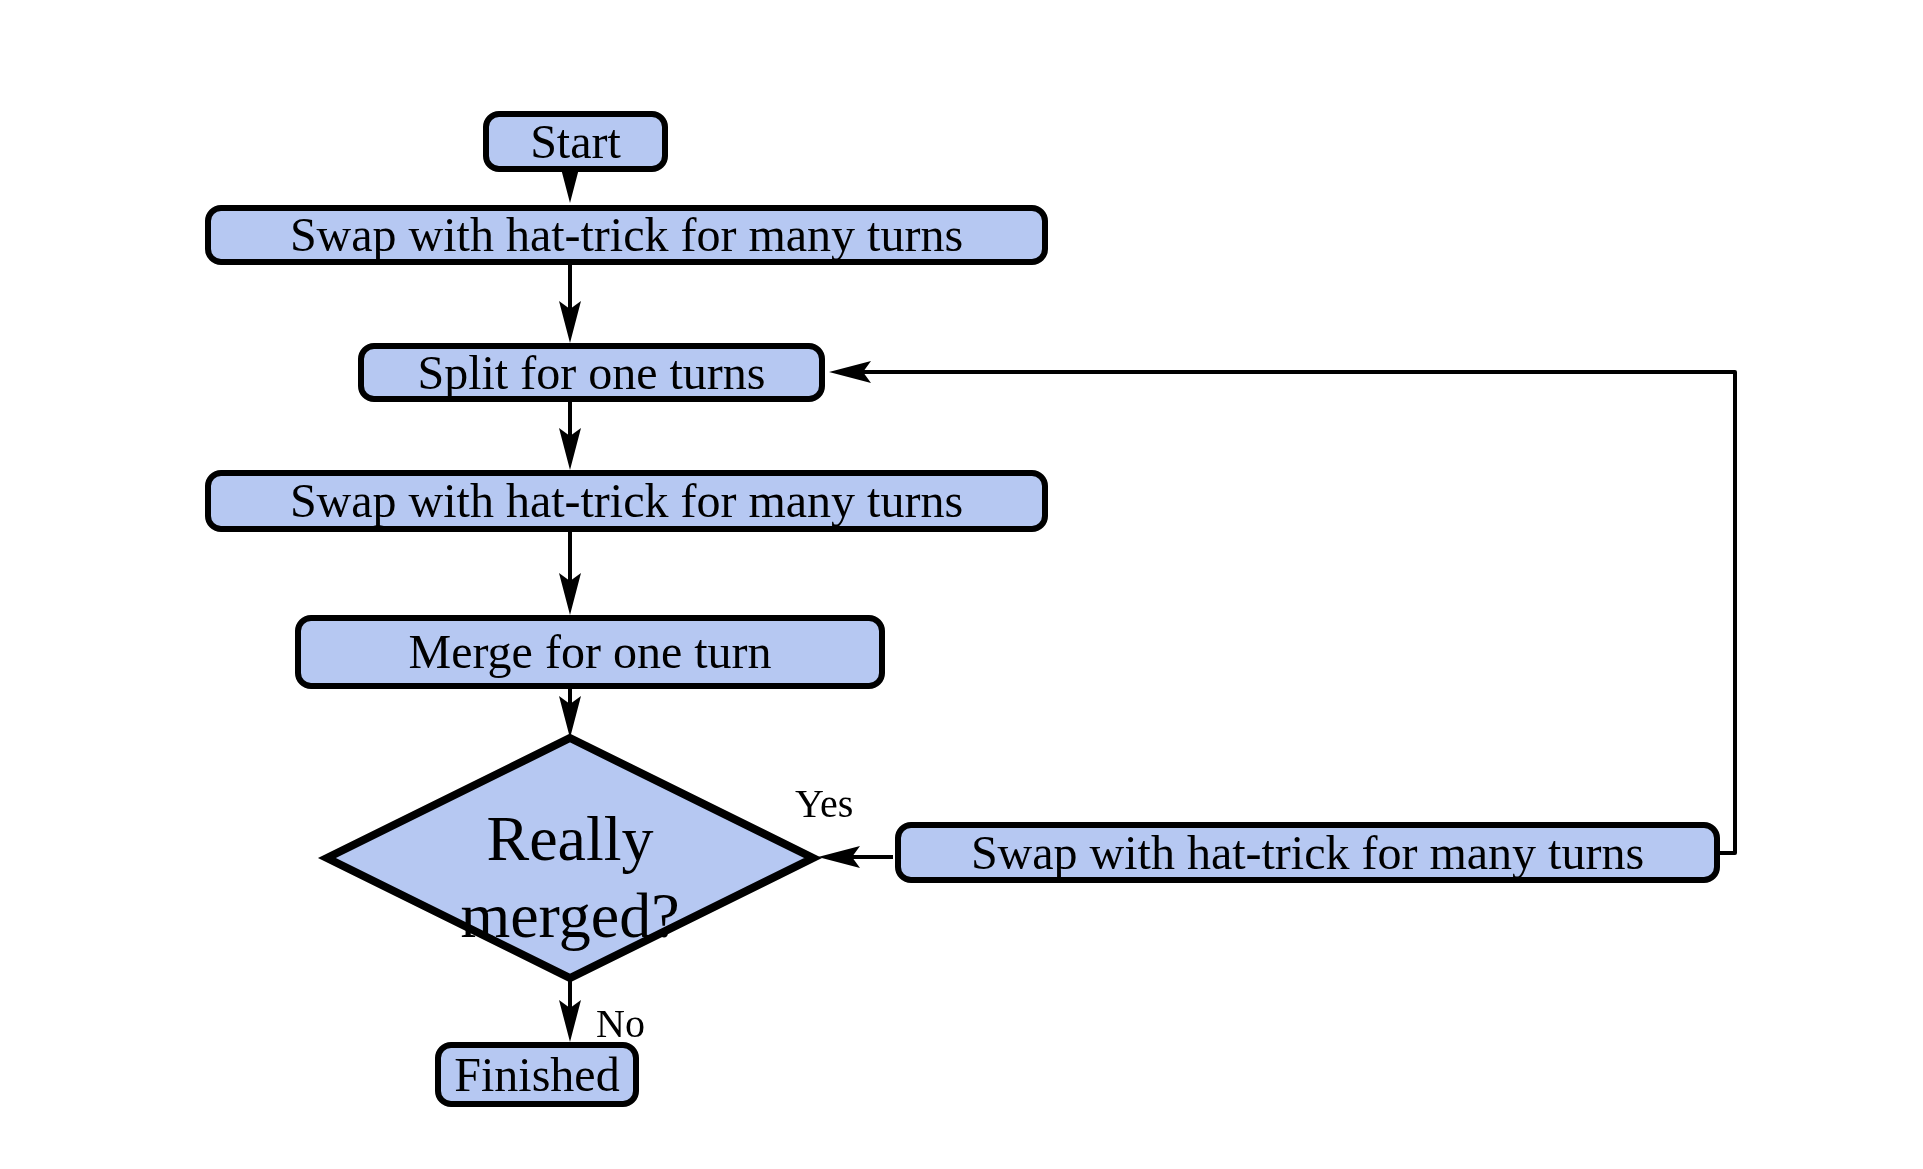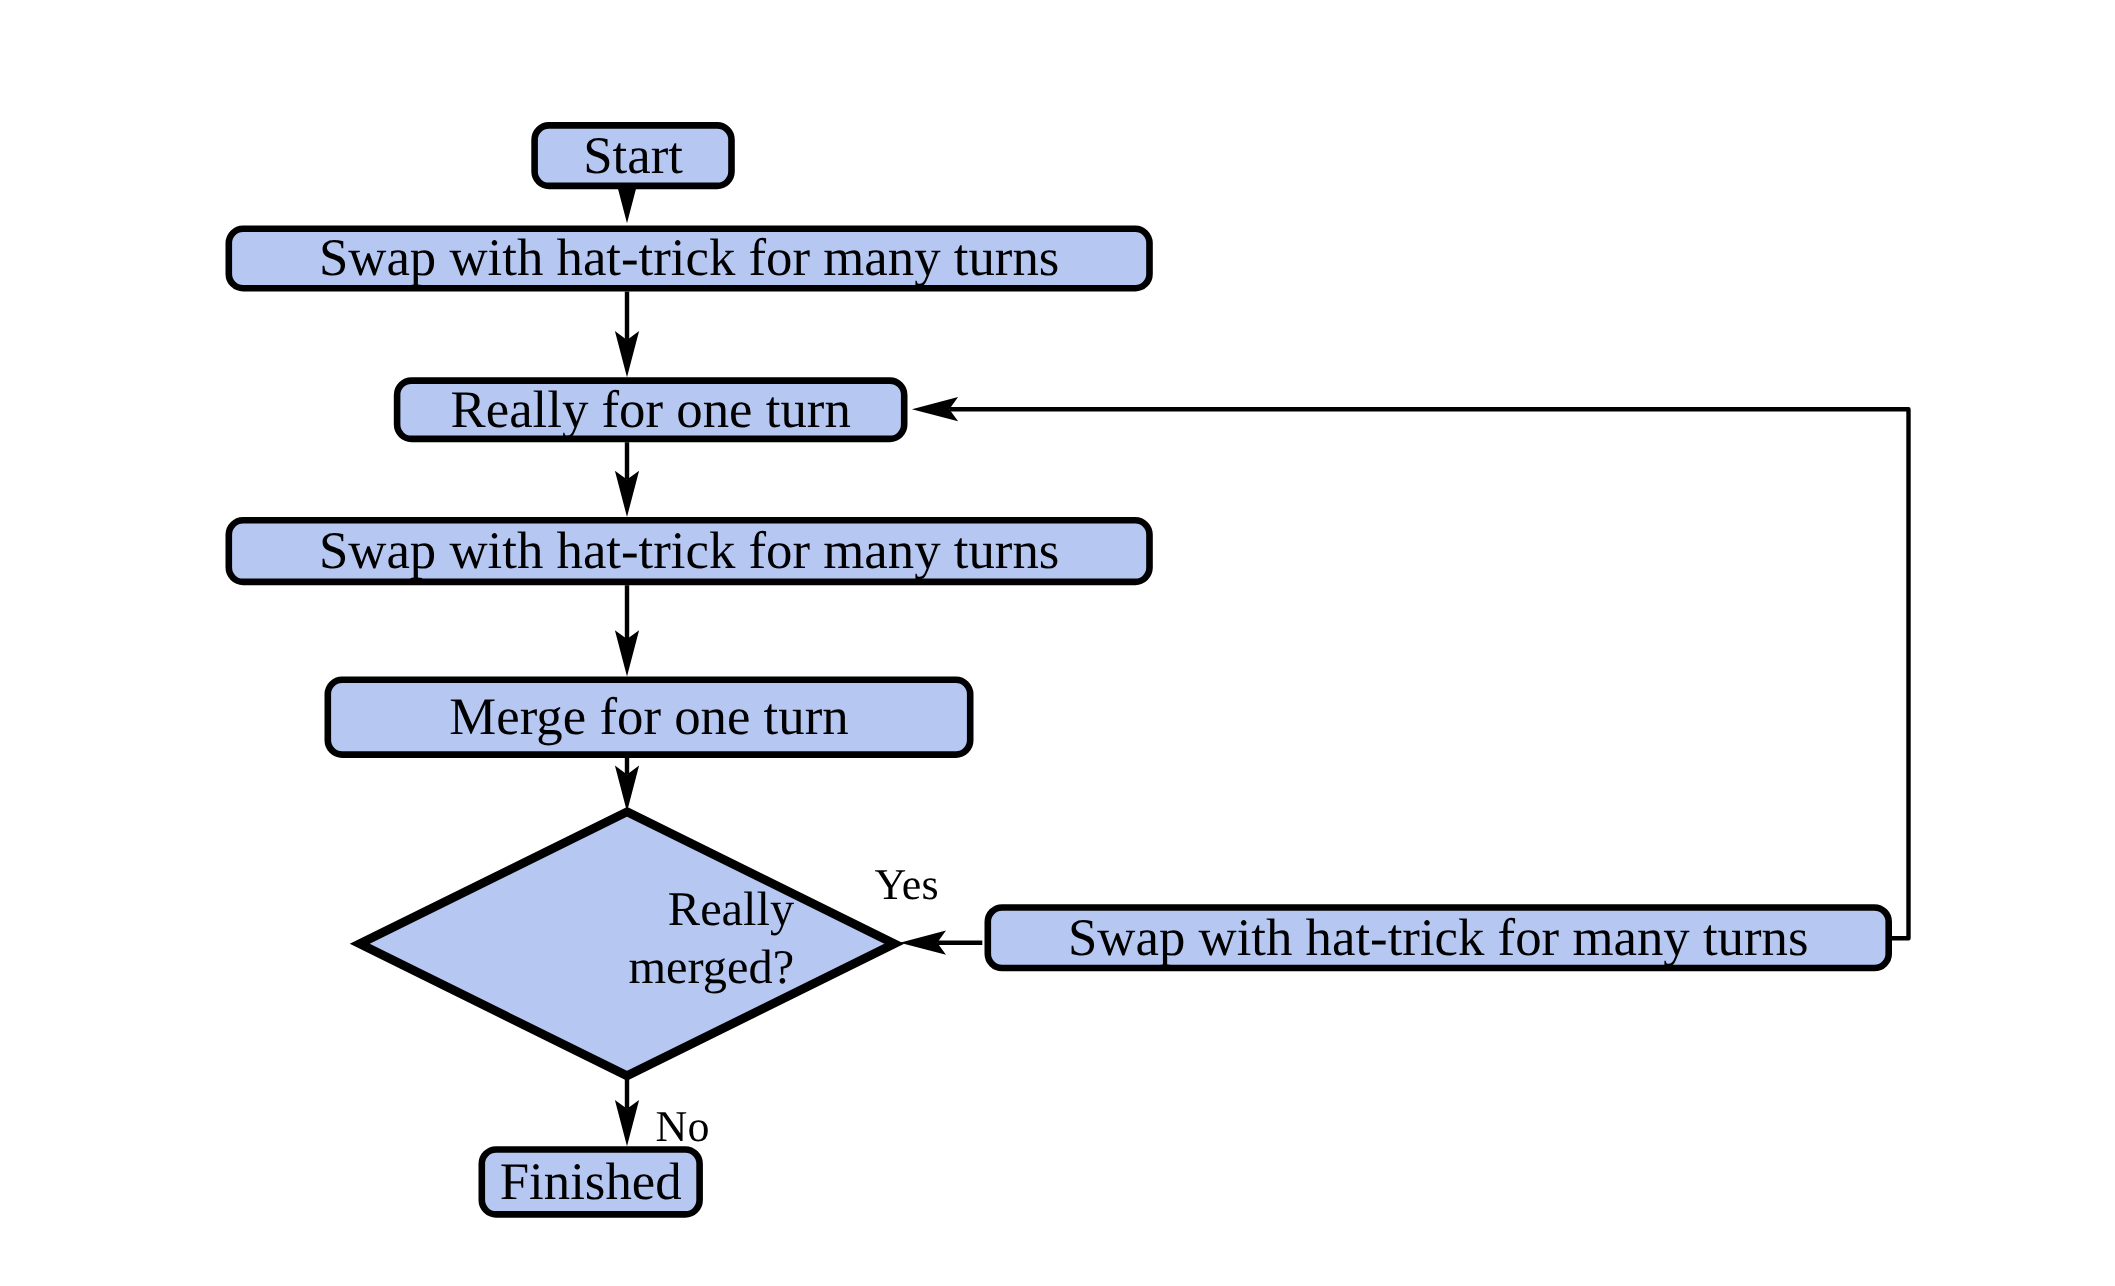--- a/index.html
+++ b/index.html
@@ -83,7 +83,7 @@
   </div>
 
   <div class="node n-split">
-    <span>Really for one turn</span>
+    <span>Split for one turns</span>
   </div>
 
   <div class="node n-swap2">

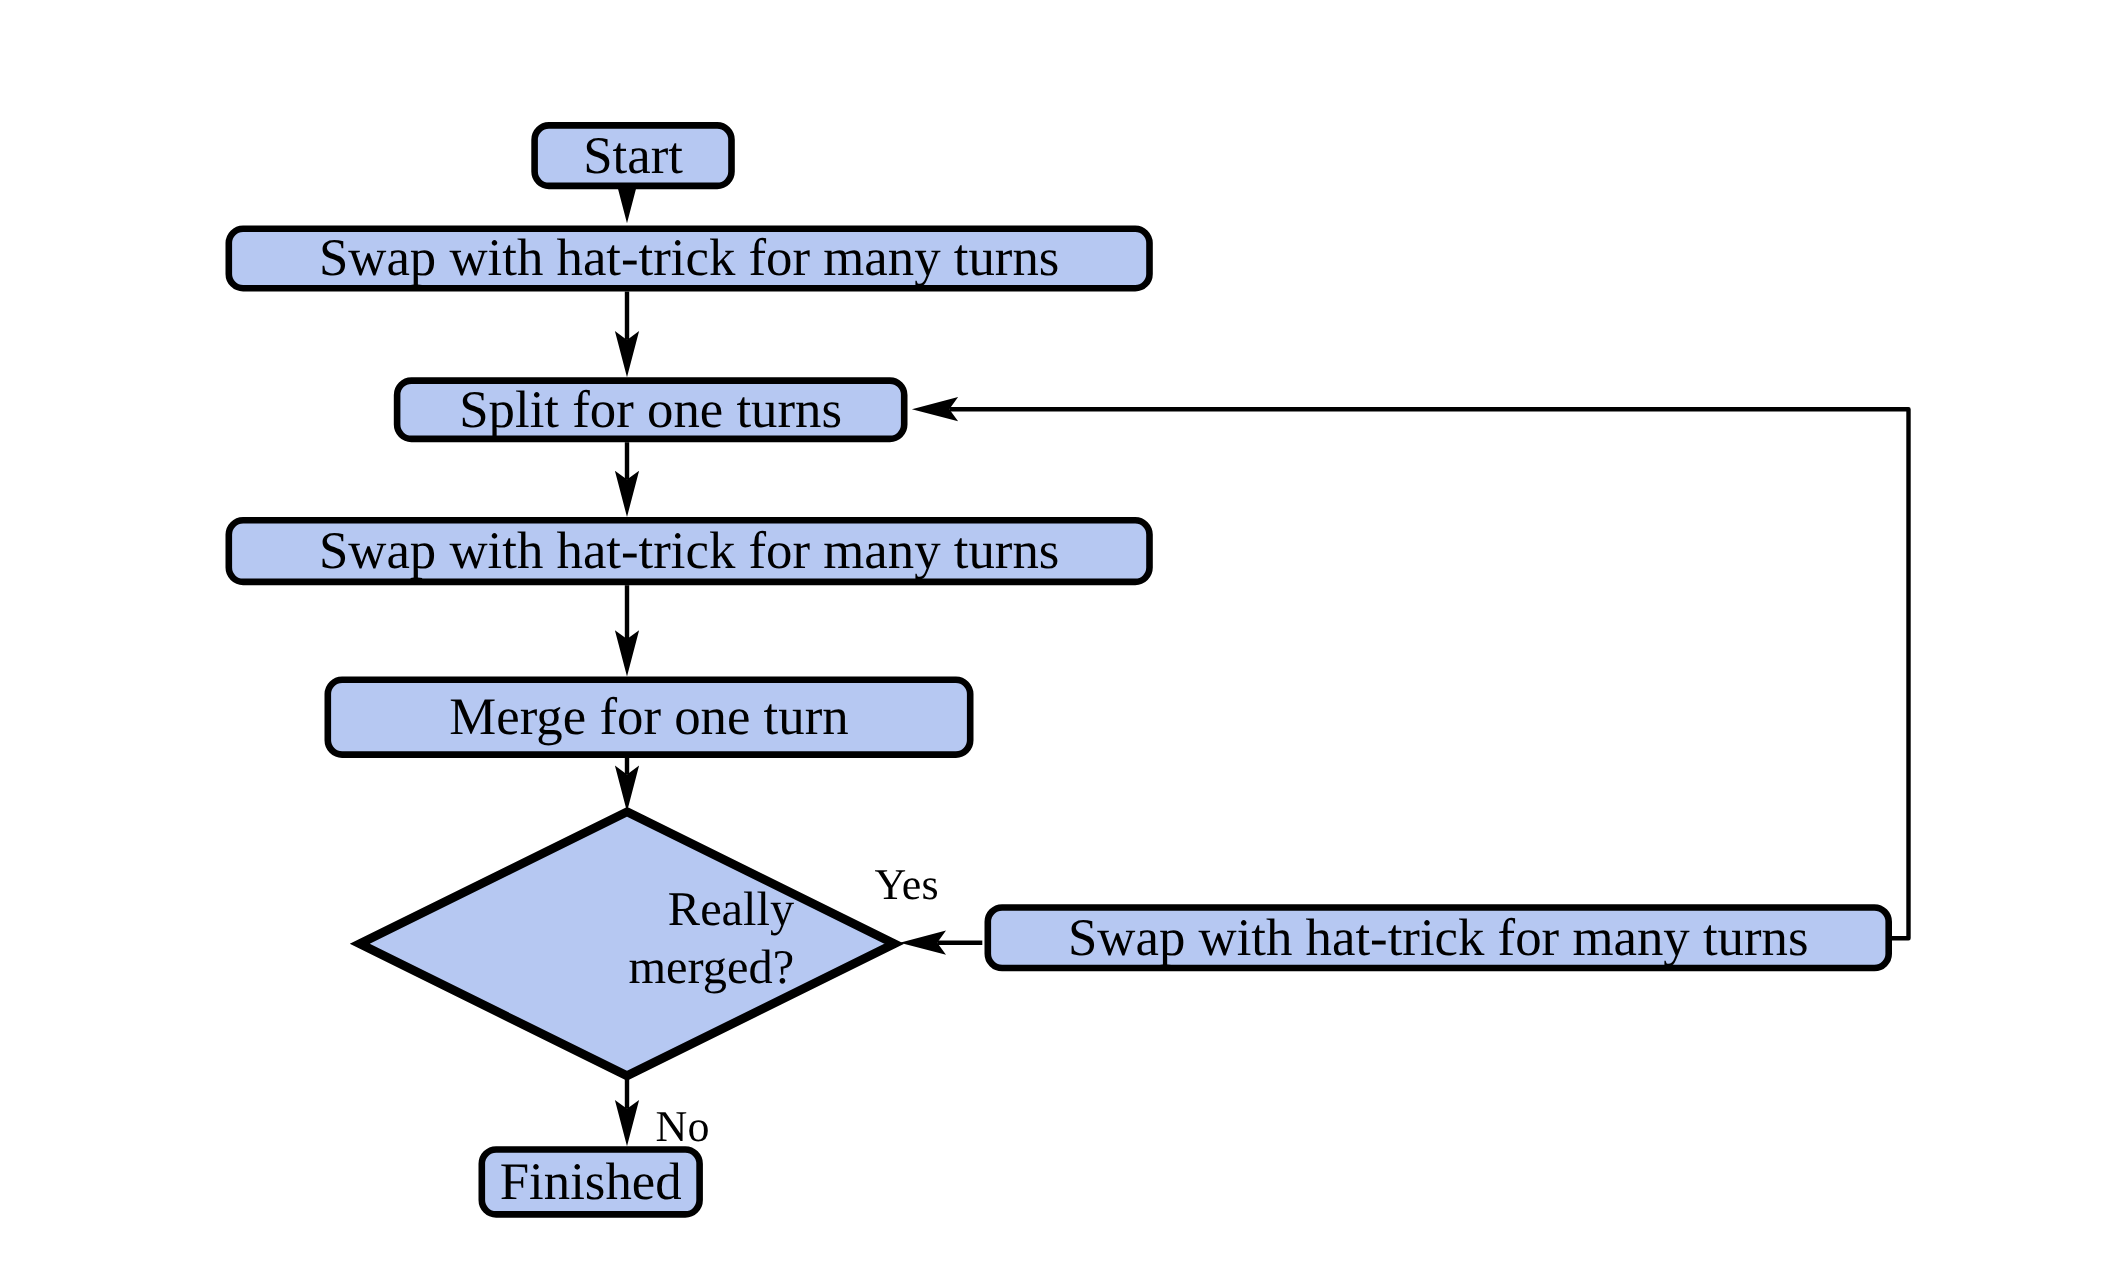--- a/index.html
+++ b/index.html
@@ -36,7 +36,7 @@
   .n-finished { left:435px;  top:1042px; width:204px; height:65px; }
   .diamond-label {
     position:absolute; left:418px; top:801px; width:304px;
-    text-align:right; font-size:44px; line-height:1.2;
+    text-align:center; font-size:64px; line-height:1.2;
     white-space:pre-line; z-index:2;
   }
   .edge-label {

